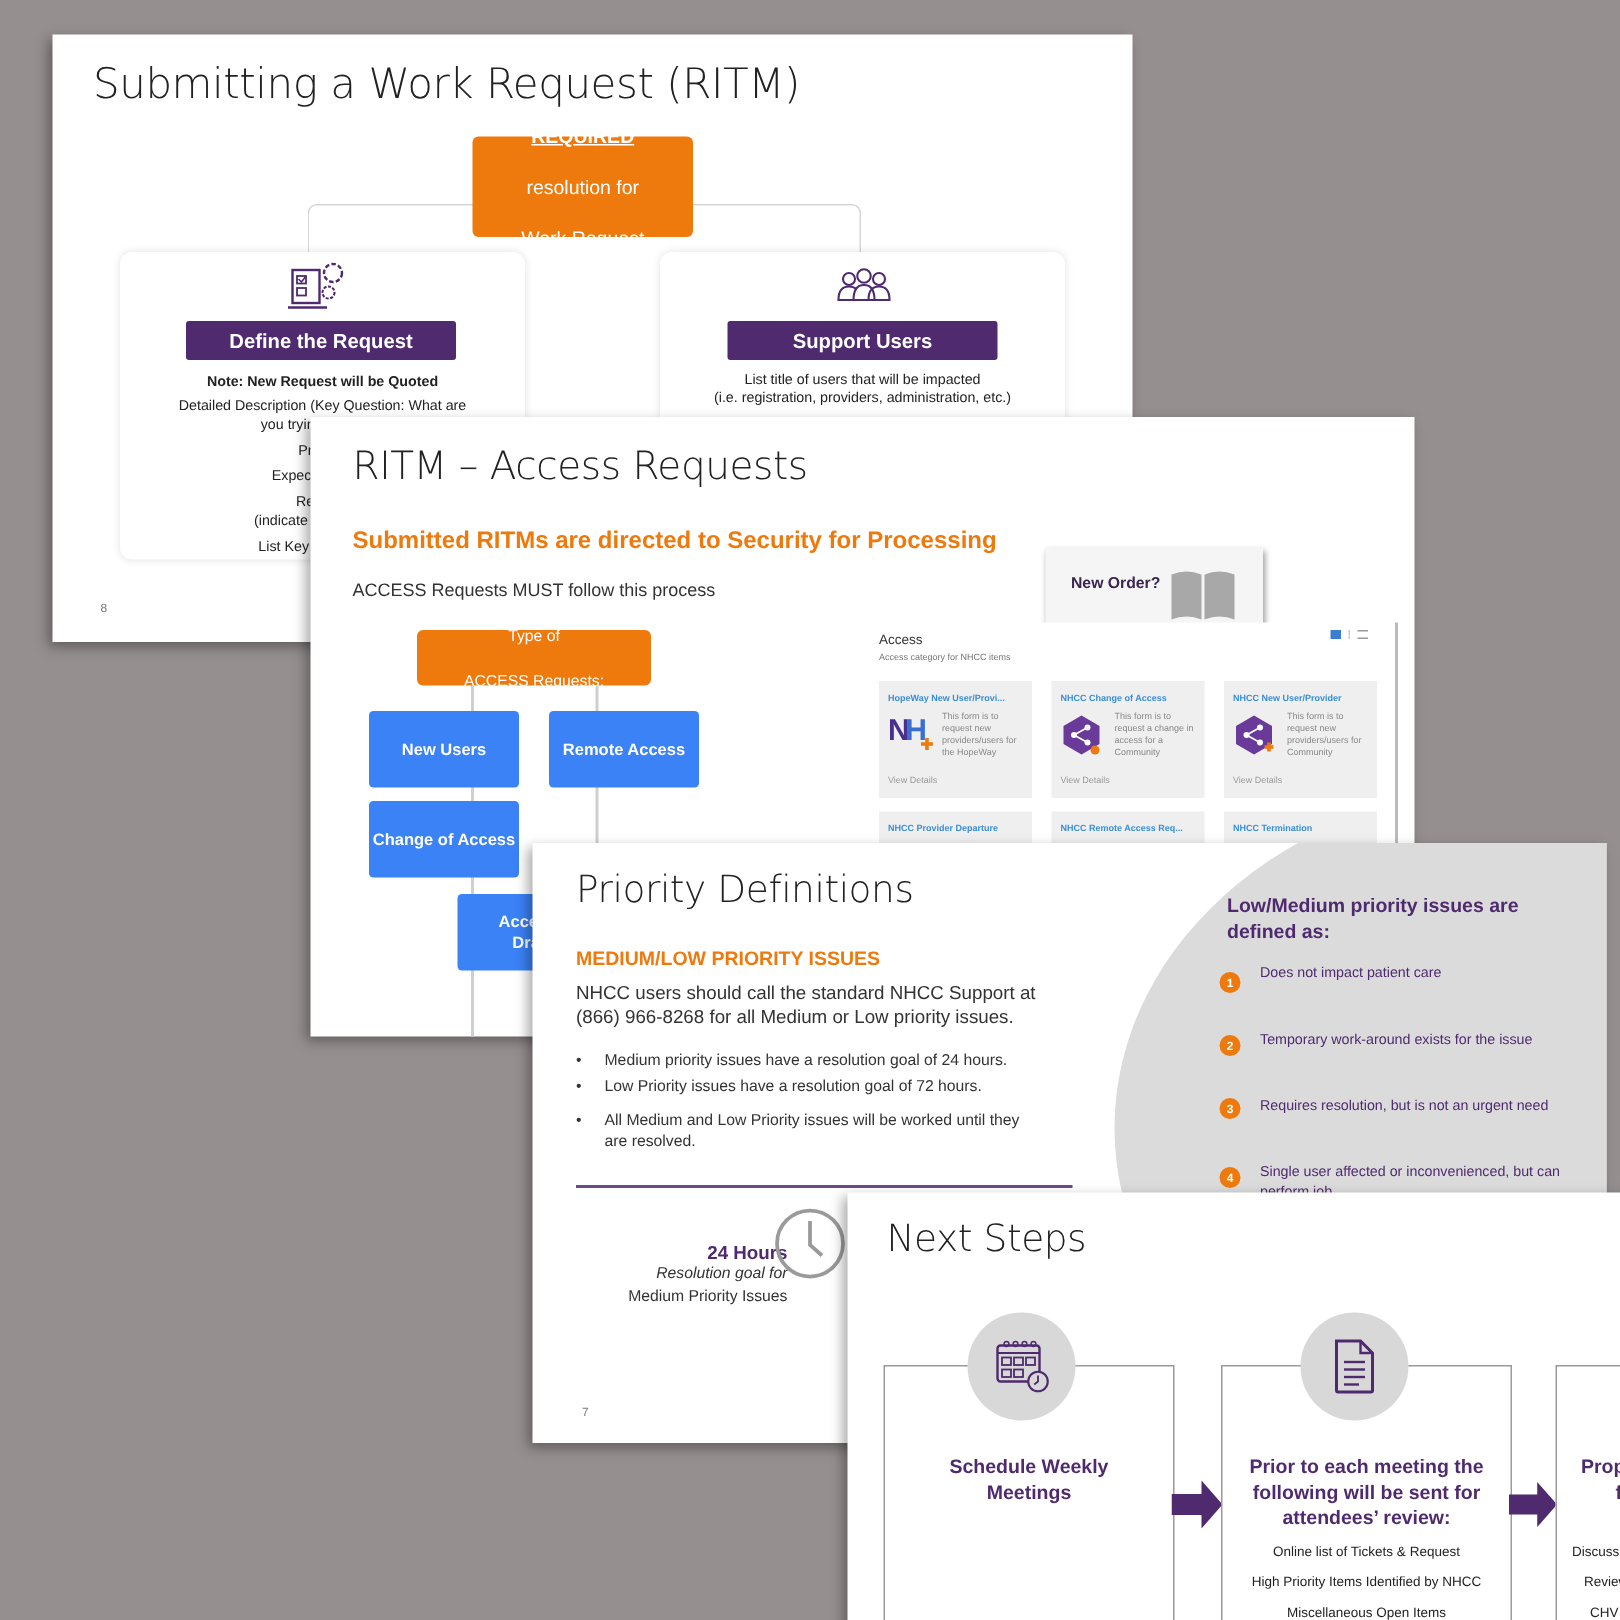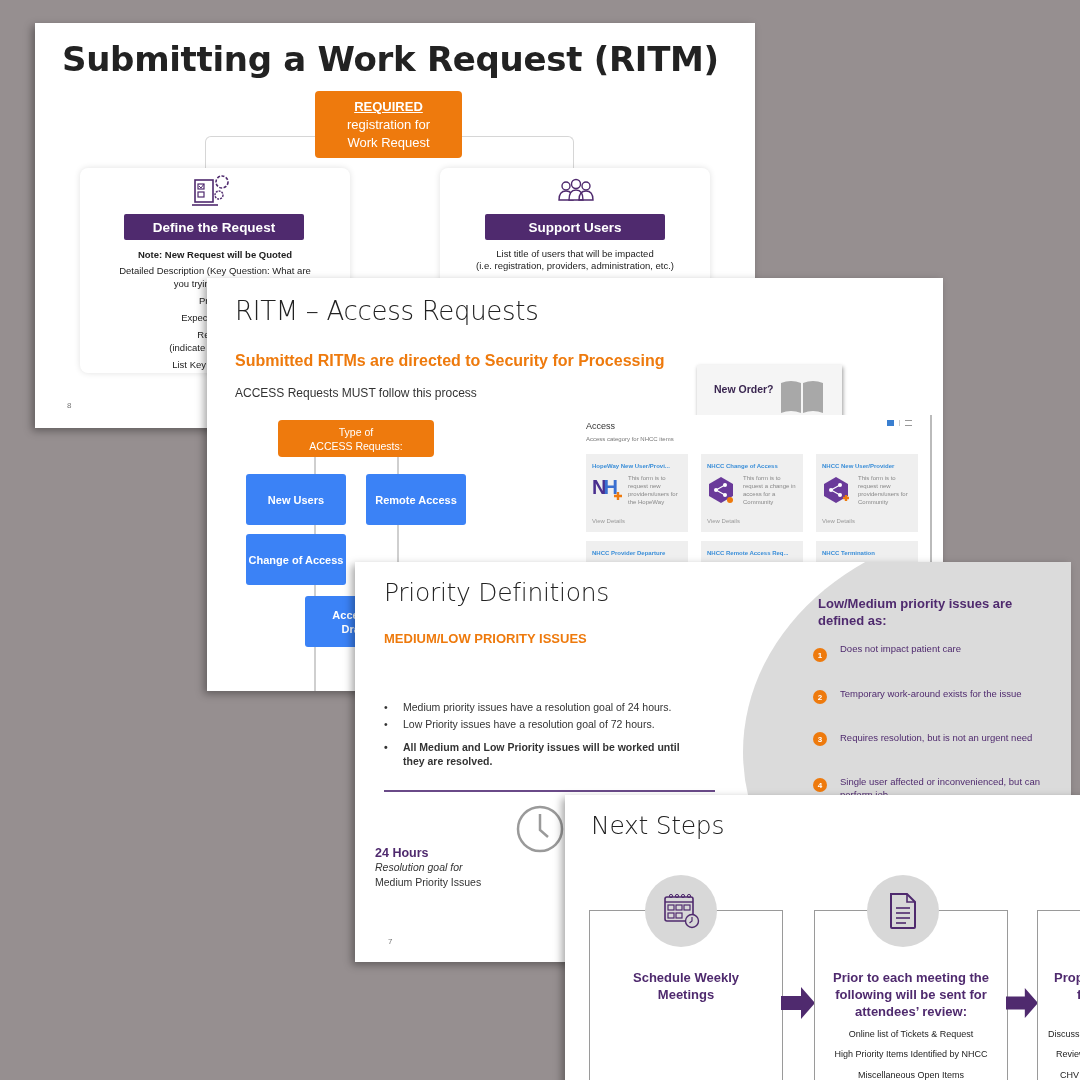--- a/index.html
+++ b/index.html
@@ -39,7 +39,7 @@
 <body>
 
 <div class="slide" id="s1">
-  <div class="stitle" style="left:27px;top:16px;font-size:34px;font-weight:bold;">Submitting a Work Request (RITM)</div>
+  <div class="stitle" style="left:27px;top:16px;font-size:28px;">Submitting a Work Request (RITM)</div>
 
   <div style="position:absolute;left:170px;top:113px;width:367px;height:36px;border:1.5px solid #d6d6d6;border-bottom:none;border-radius:6px 6px 0 0;"></div>
   <div class="orange-box" style="left:280px;top:68px;width:147px;height:67px;font-size:13px;line-height:18px;">

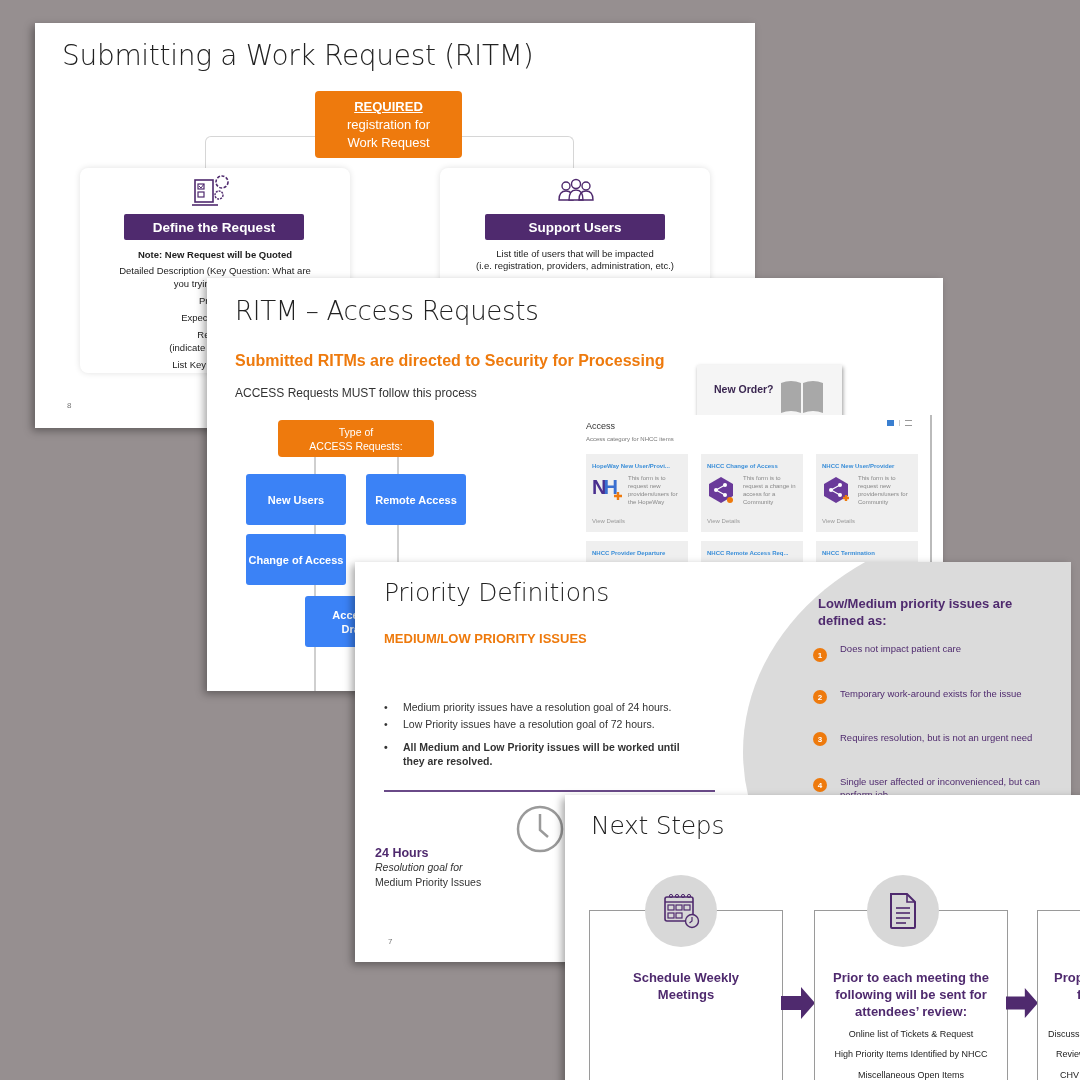--- a/index.html
+++ b/index.html
@@ -8,7 +8,7 @@
   .stitle{position:absolute;font-family:"DejaVu Sans",sans-serif;font-weight:300;color:#222;letter-spacing:-0.3px;}
   .pnum{position:absolute;font-size:8px;color:#777;}
   .purple-bar{position:absolute;background:#4f2a6e;color:#fff;font-weight:bold;display:flex;align-items:center;justify-content:center;border-radius:2px;}
-  .orange-box{position:absolute;background:#ee7a0d;color:#fff;font-weight:bold;text-align:right;border-radius:4px;display:flex;flex-direction:column;align-items:center;justify-content:center;}
+  .orange-box{position:absolute;background:#ee7a0d;color:#fff;font-weight:bold;text-align:right;border-radius:4px;display:flex;flex-direction:column;align-items:center;justify-content:center;gap:16px;}
   .card{position:absolute;background:#fff;border-radius:8px;box-shadow:0 0 6px rgba(0,0,0,0.12);}
   .ctext{position:absolute;text-align:center;color:#222;font-size:10.5px;line-height:14px;}
   

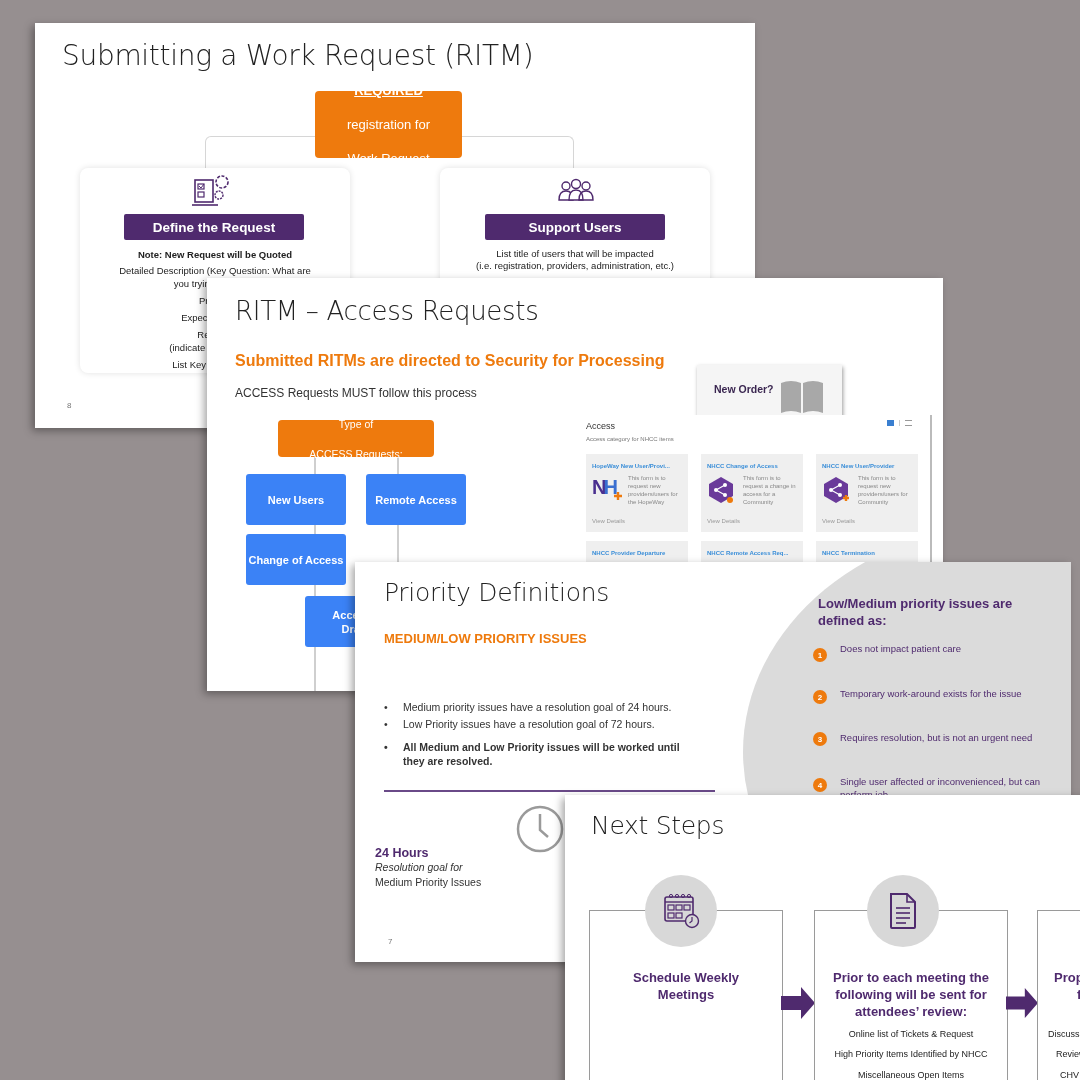--- a/index.html
+++ b/index.html
@@ -44,7 +44,7 @@
   <div style="position:absolute;left:170px;top:113px;width:367px;height:36px;border:1.5px solid #d6d6d6;border-bottom:none;border-radius:6px 6px 0 0;"></div>
   <div class="orange-box" style="left:280px;top:68px;width:147px;height:67px;font-size:13px;line-height:18px;">
     <span style="text-decoration:underline;">REQUIRED</span>
-    <span style="font-weight:normal;">registration for</span>
+    <span style="font-weight:normal;">resolution for</span>
     <span style="font-weight:normal;">Work Request</span>
   </div>
 

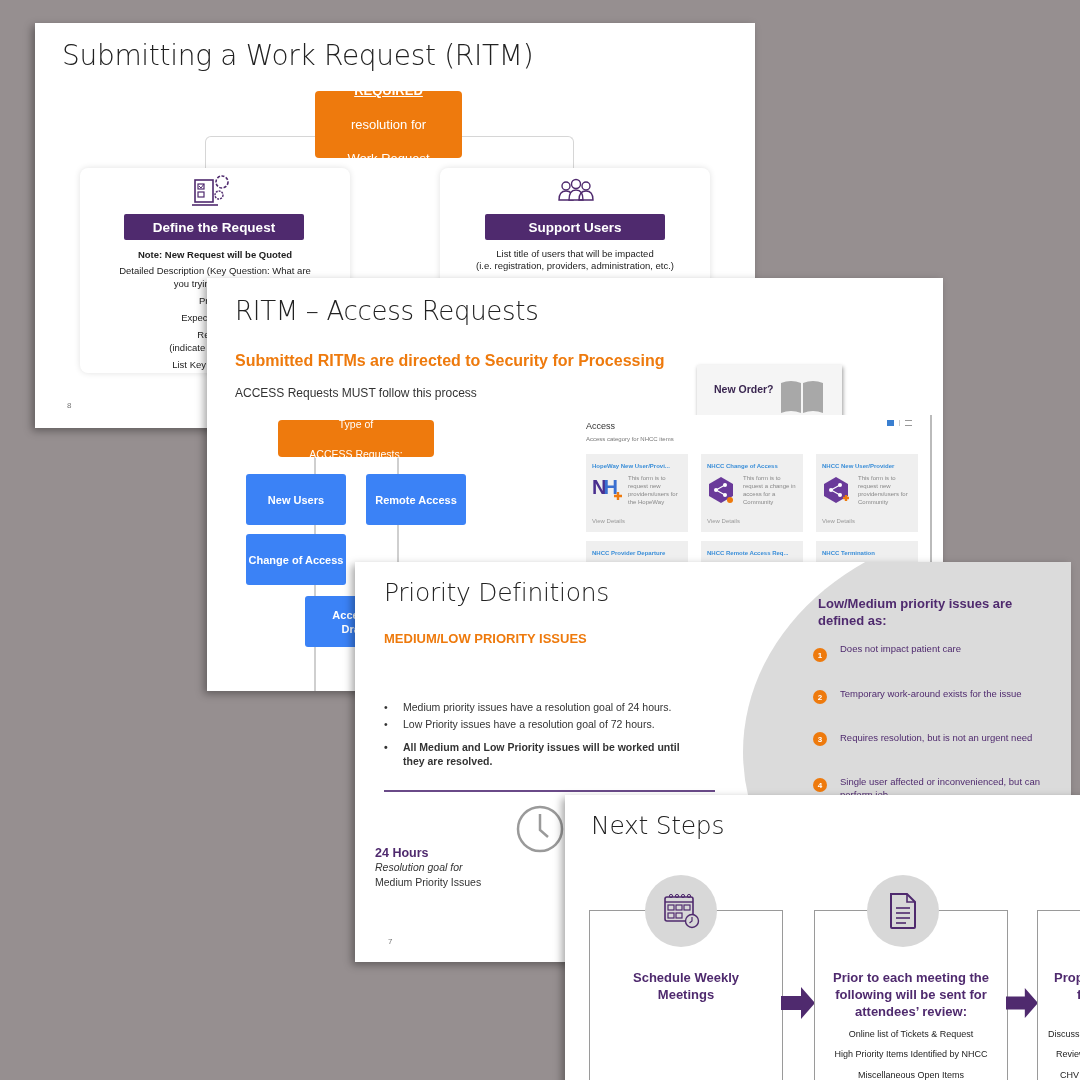--- a/index.html
+++ b/index.html
@@ -177,6 +177,10 @@
   <div style="position:absolute;left:388px;top:-40px;width:560px;height:460px;border-radius:50%;background:#dbdbdb;"></div>
   <div class="stitle" style="left:29px;top:16px;font-size:25px;">Priority Definitions</div>
   <div style="position:absolute;left:29px;top:69px;font-size:13px;font-weight:bold;color:#ee7a0d;">MEDIUM/LOW PRIORITY ISSUES</div>
+  <div style="position:absolute;left:29px;top:92px;font-size:12.5px;color:#333;line-height:16px;">
+    <div>NHCC users should call the standard NHCC Support at</div>
+    <div>(866) 966-8268 for all Medium or Low priority issues.</div>
+  </div>
   <div class="bullet" style="top:138px;">
       <span>Medium priority issues have a resolution goal of 24 hours.</span>
     </div>

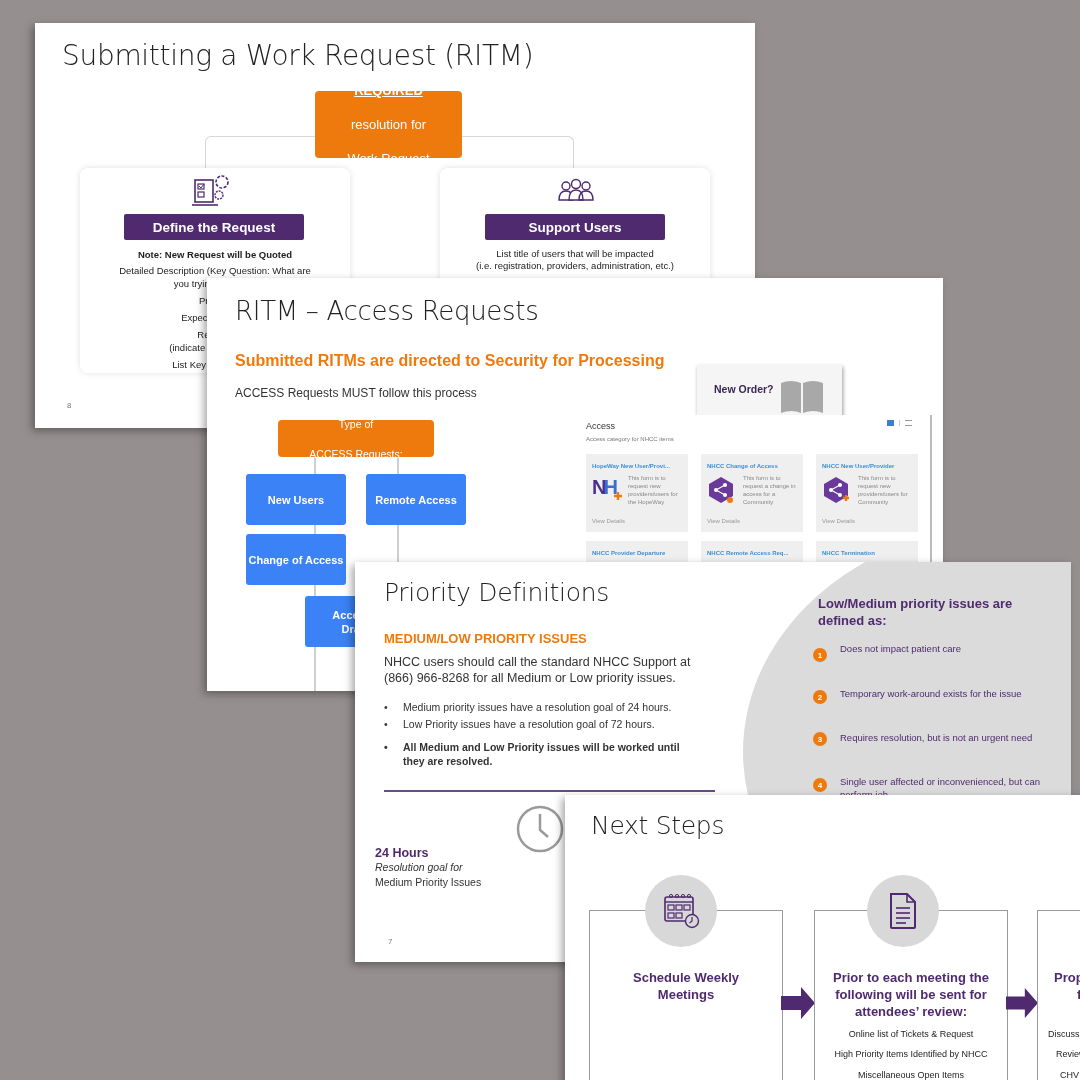--- a/index.html
+++ b/index.html
@@ -187,7 +187,7 @@
   <div class="bullet" style="top:155px;">
       <span>Low Priority issues have a resolution goal of 72 hours.</span>
     </div>
-  <div class="bullet" style="top:178px;width:310px;font-weight:bold;">
+  <div class="bullet" style="top:178px;width:310px;">
       <span>All Medium and Low Priority issues will be worked until they are resolved.</span>
     </div>
   <div style="position:absolute;left:29px;top:228px;width:331px;height:1.5px;background:#6a4a88;"></div>

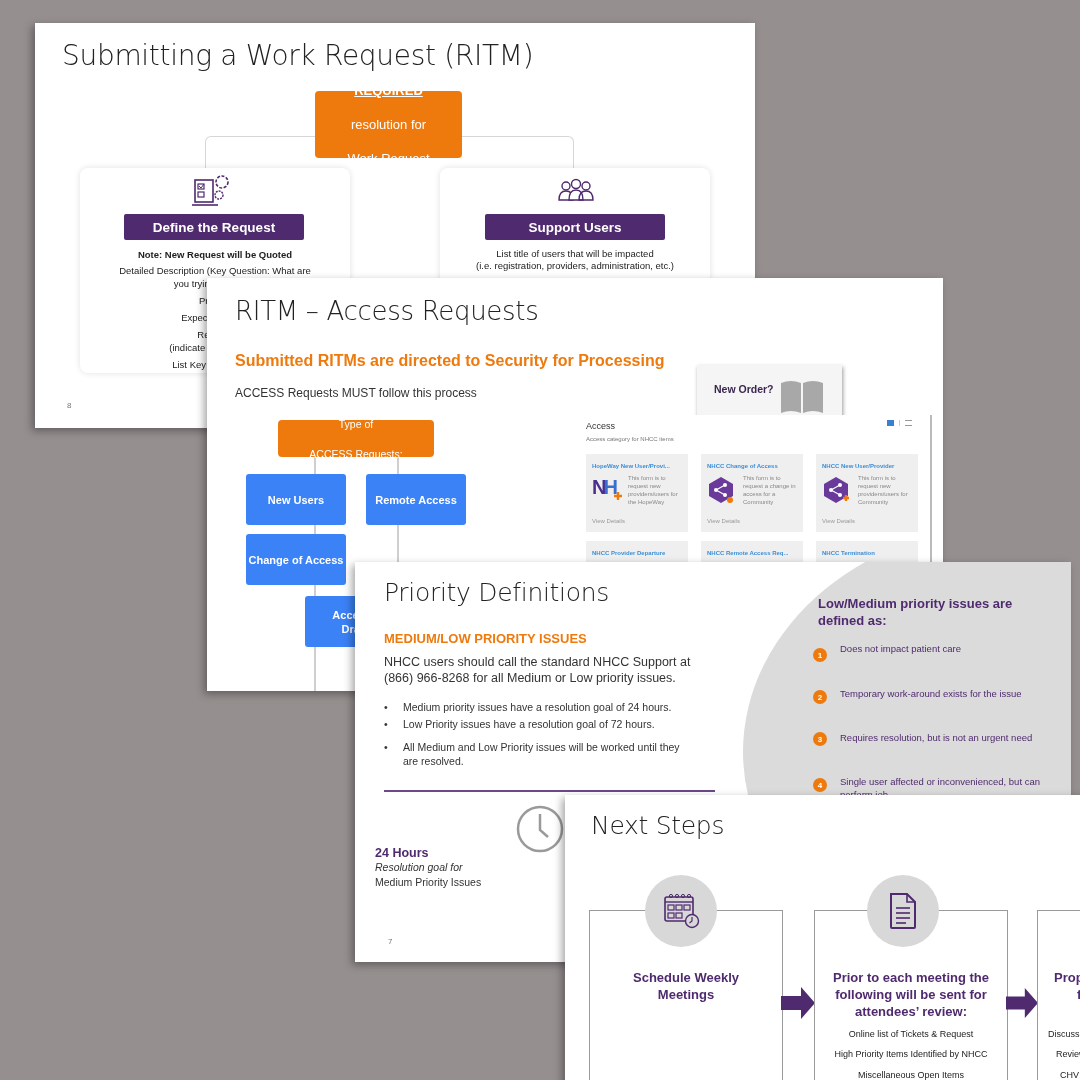--- a/index.html
+++ b/index.html
@@ -192,7 +192,7 @@
     </div>
   <div style="position:absolute;left:29px;top:228px;width:331px;height:1.5px;background:#6a4a88;"></div>
 
-  <div style="position:absolute;left:20px;top:284px;width:150px;text-align:left;">
+  <div style="position:absolute;left:20px;top:266px;width:150px;text-align:right;">
     <div style="font-size:12.5px;font-weight:bold;color:#4f2a6e;">24 Hours</div>
     <div style="font-size:10.5px;color:#333;line-height:15px;font-style:italic;">Resolution goal for</div>
     <div style="font-size:10.5px;color:#333;line-height:15px;">Medium Priority Issues</div>

